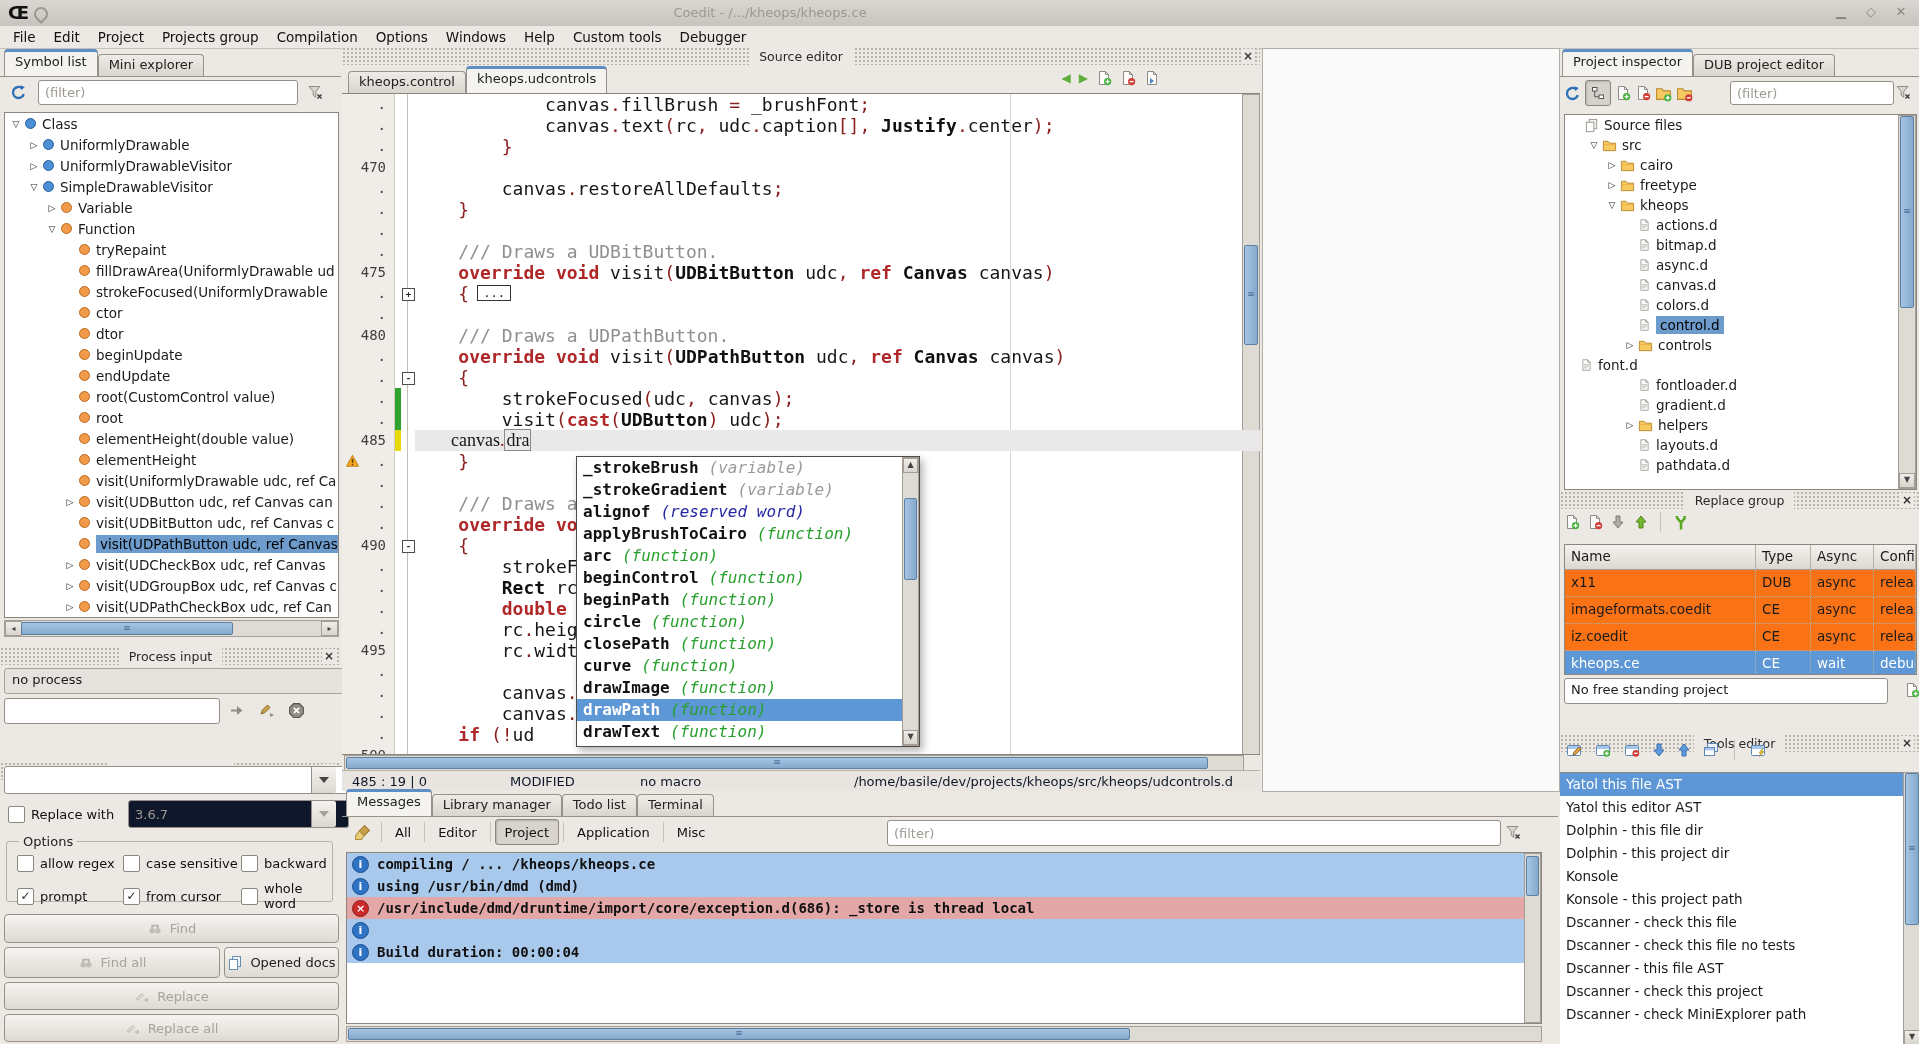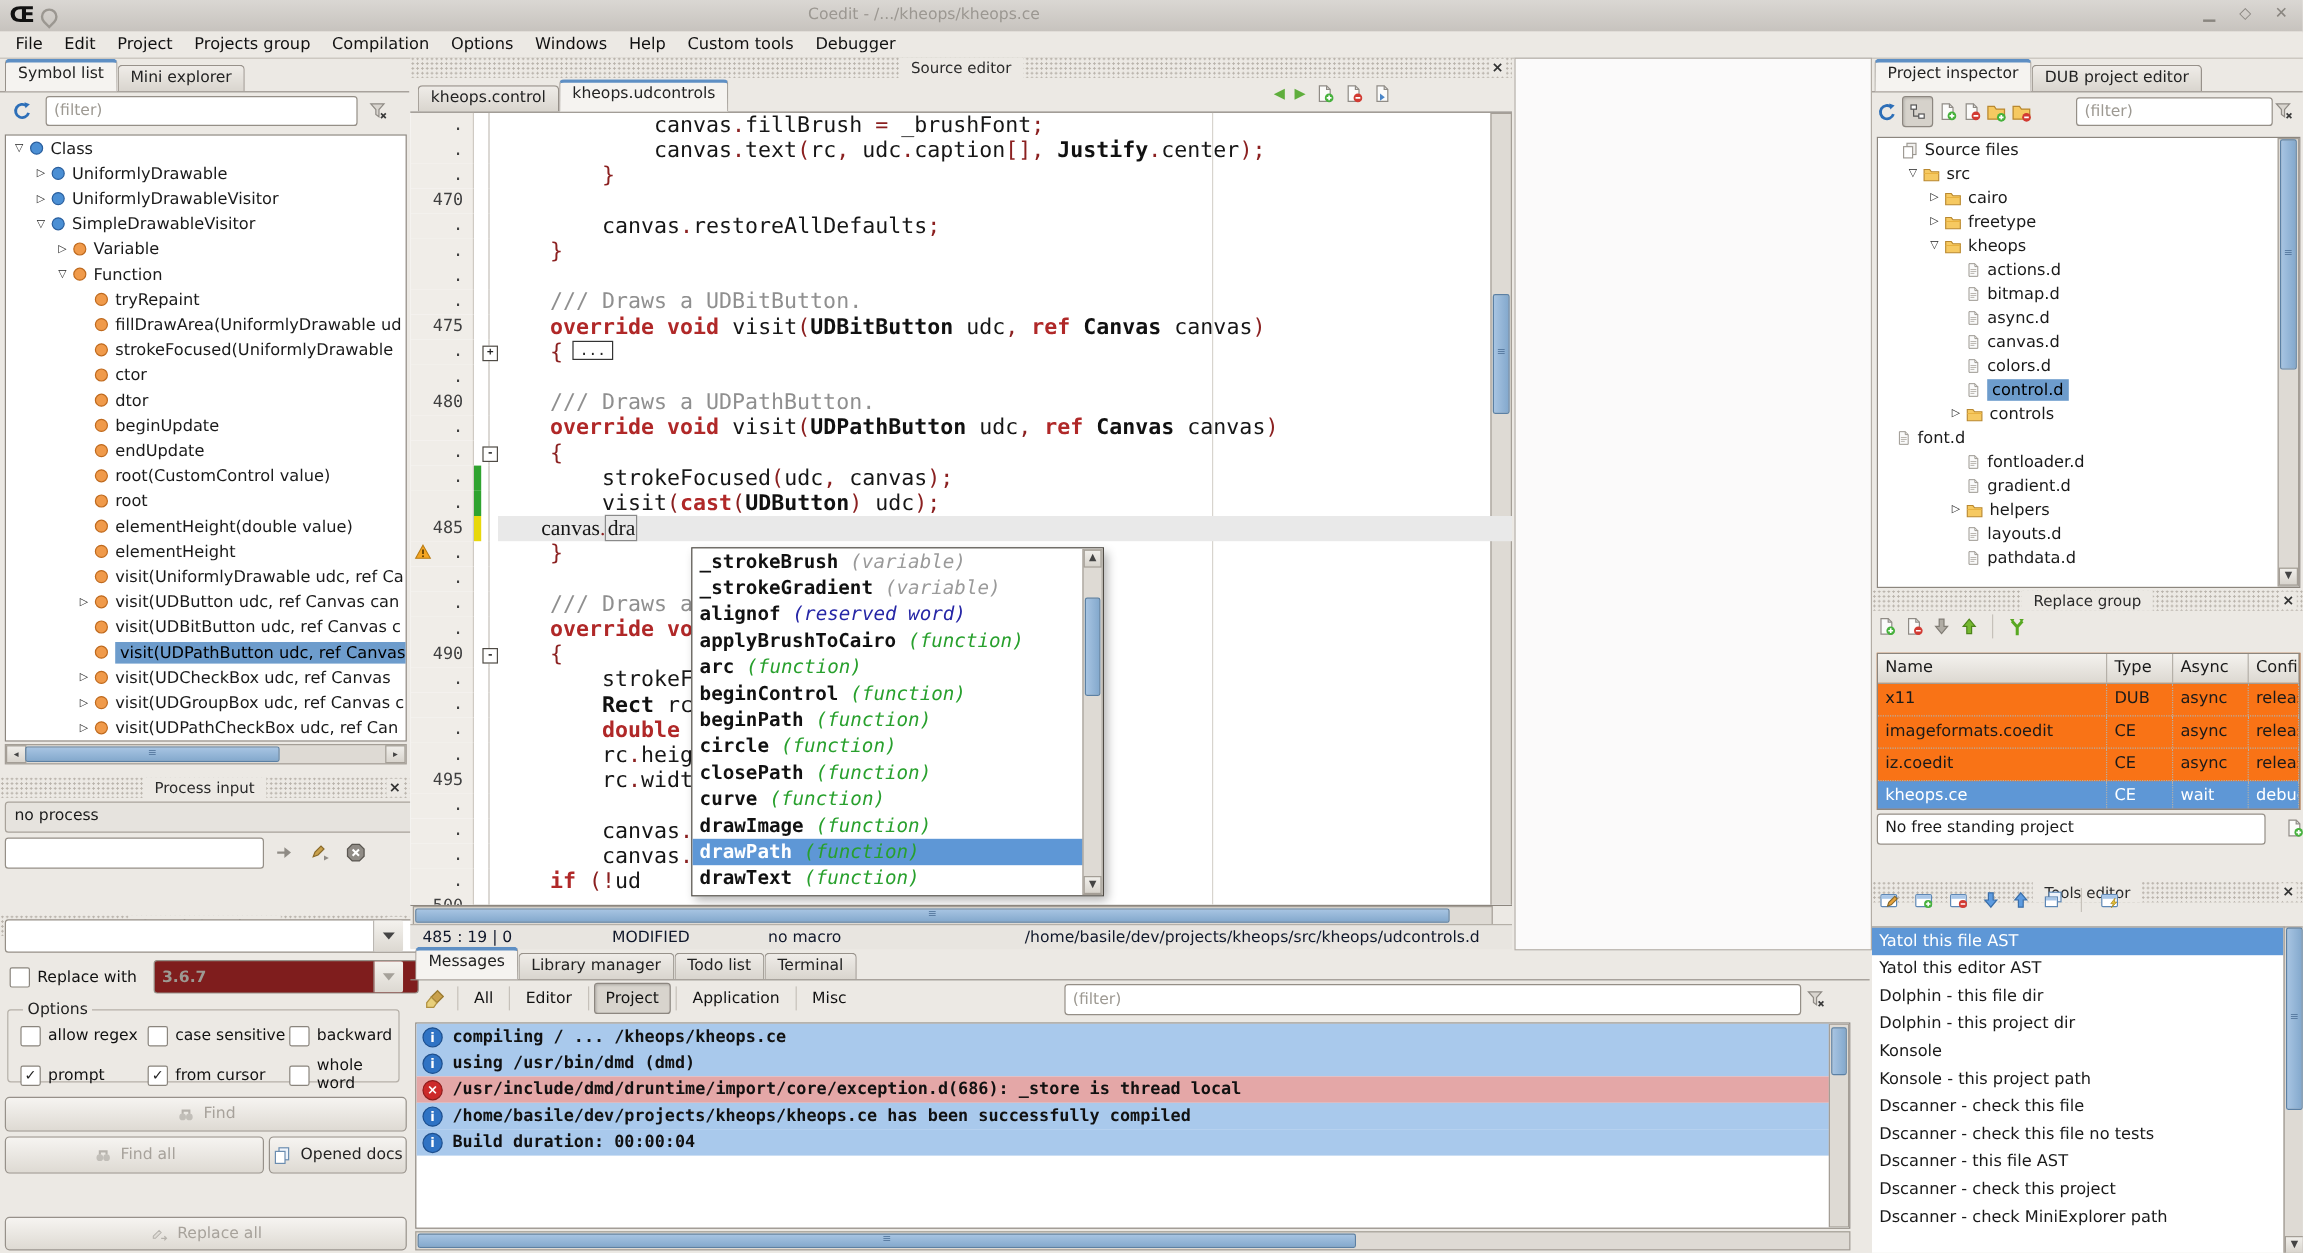--- a/index.html
+++ b/index.html
@@ -344,7 +344,7 @@
         <span>Replace with</span>
     </label>
     <div class="abs" style="left:128px;top:752px;width:209px;height:28px;">
-      <input class="input" style="width: 207px; height: 26px; position: absolute; background: #7f1d1d; color: rgb(157, 153, 146); font-weight: bold;" disabled="" value="3.6.7">
+      <input class="input" style="width: 207px; height: 26px; position: absolute; background: #0f172a; color: rgb(157, 153, 146);" disabled="" value="3.6.7">
       <span class="combo-btn dis"></span>
     </div>
     <fieldset id="optbox" class="abs" style="left:6px;top:786px;width:315px;height:62px;">

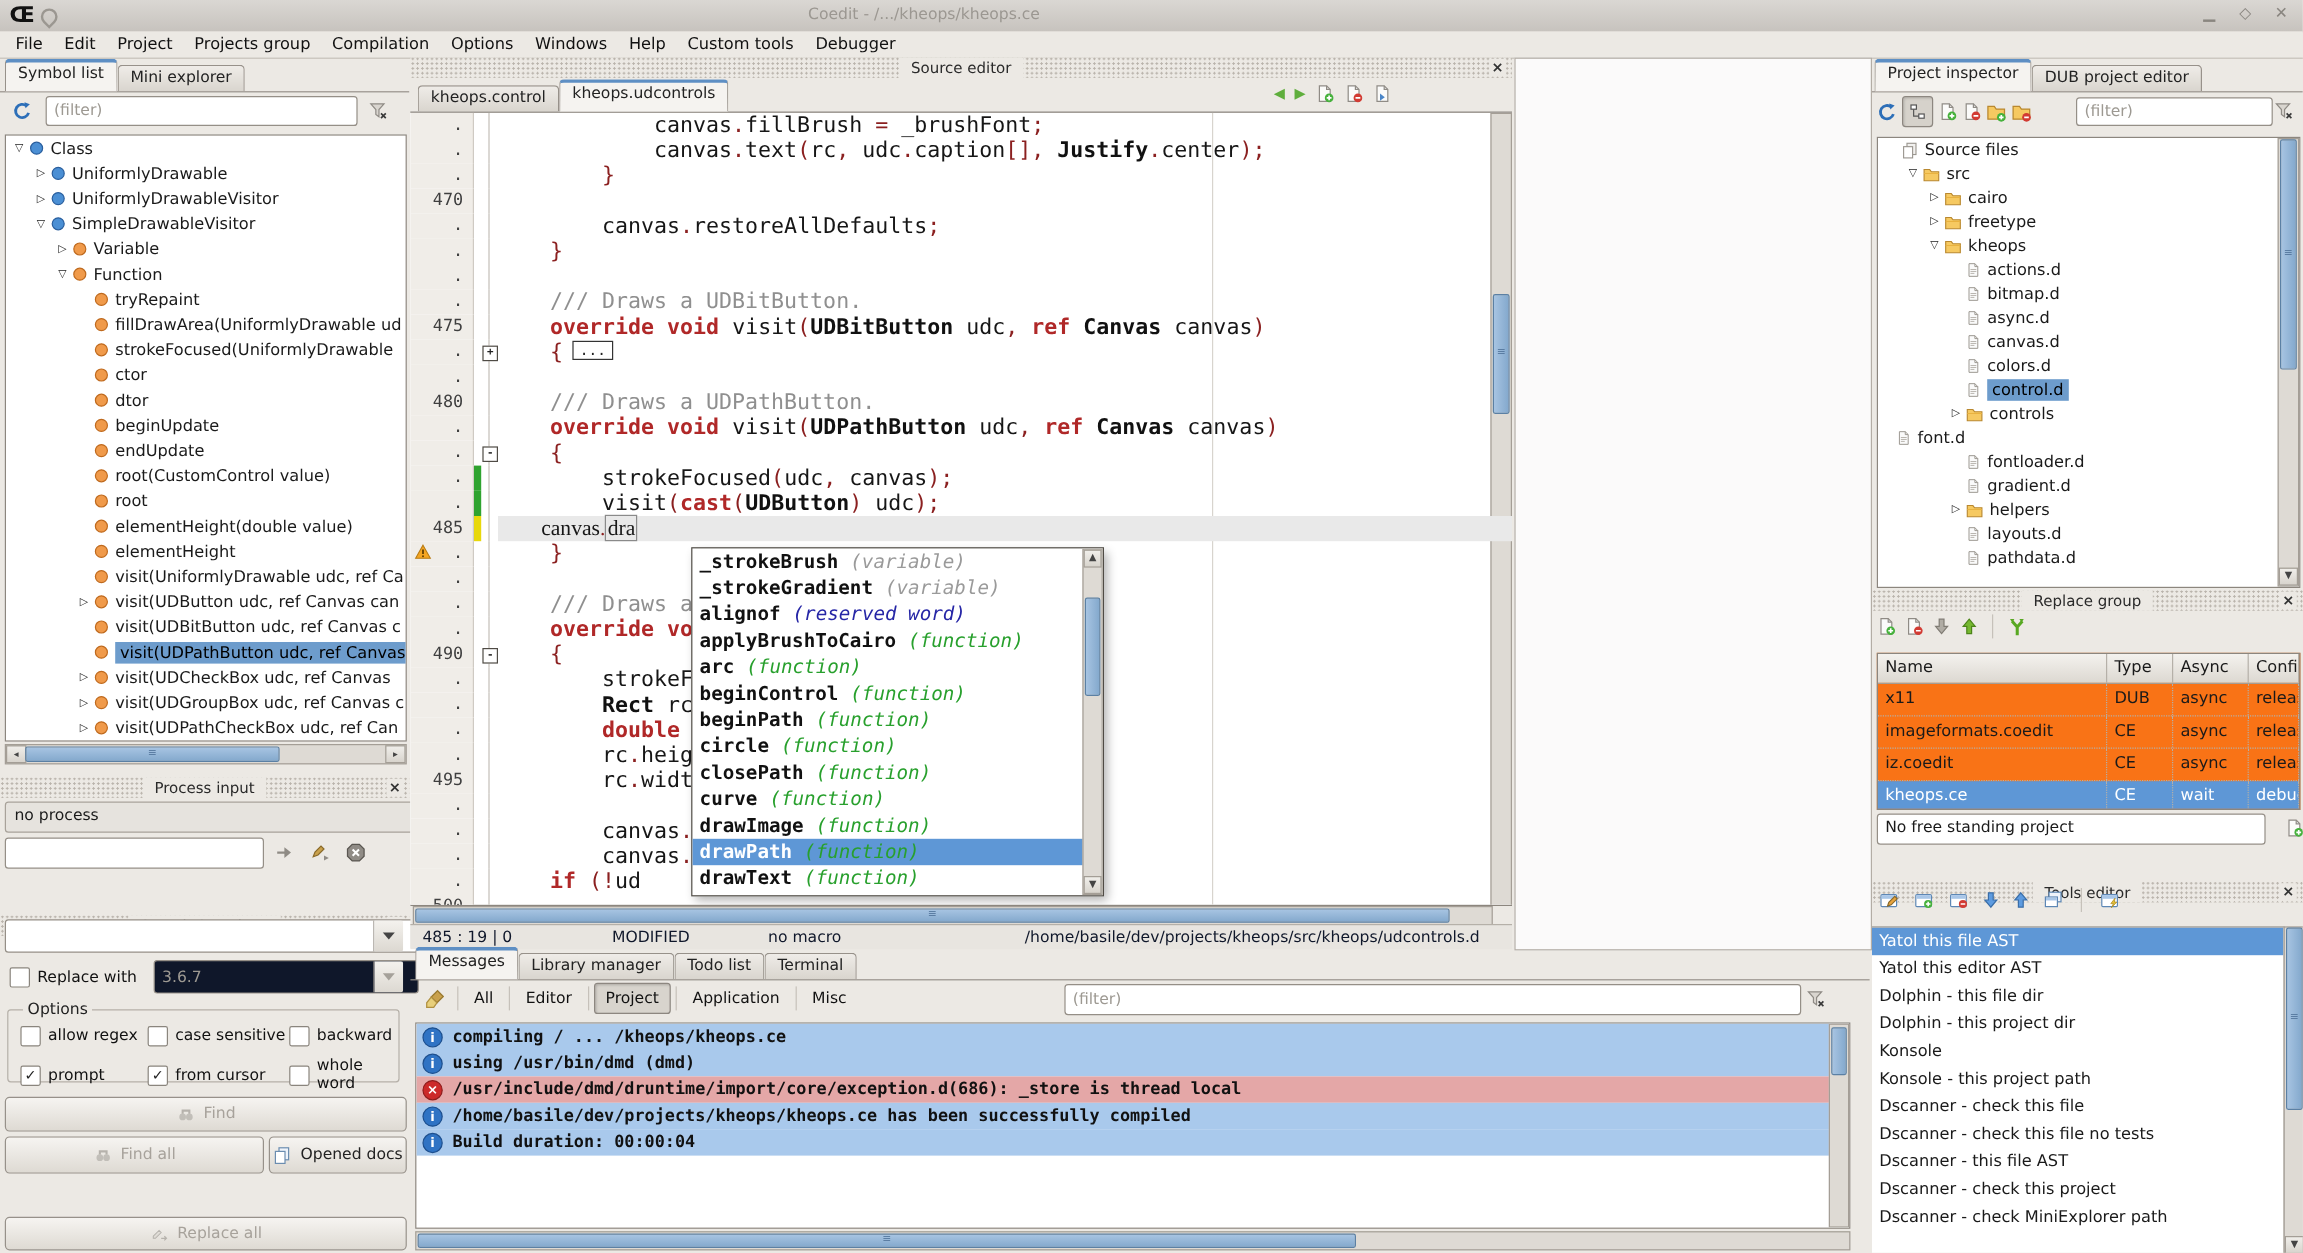--- a/index.html
+++ b/index.html
@@ -763,7 +763,6 @@
           </div>
           <div class="mrow info">
             <span class="mic">i</span>
-            <span>/home/basile/dev/projects/kheops/kheops.ce has been successfully compiled</span>
           </div>
           <div class="mrow info">
             <span class="mic">i</span>

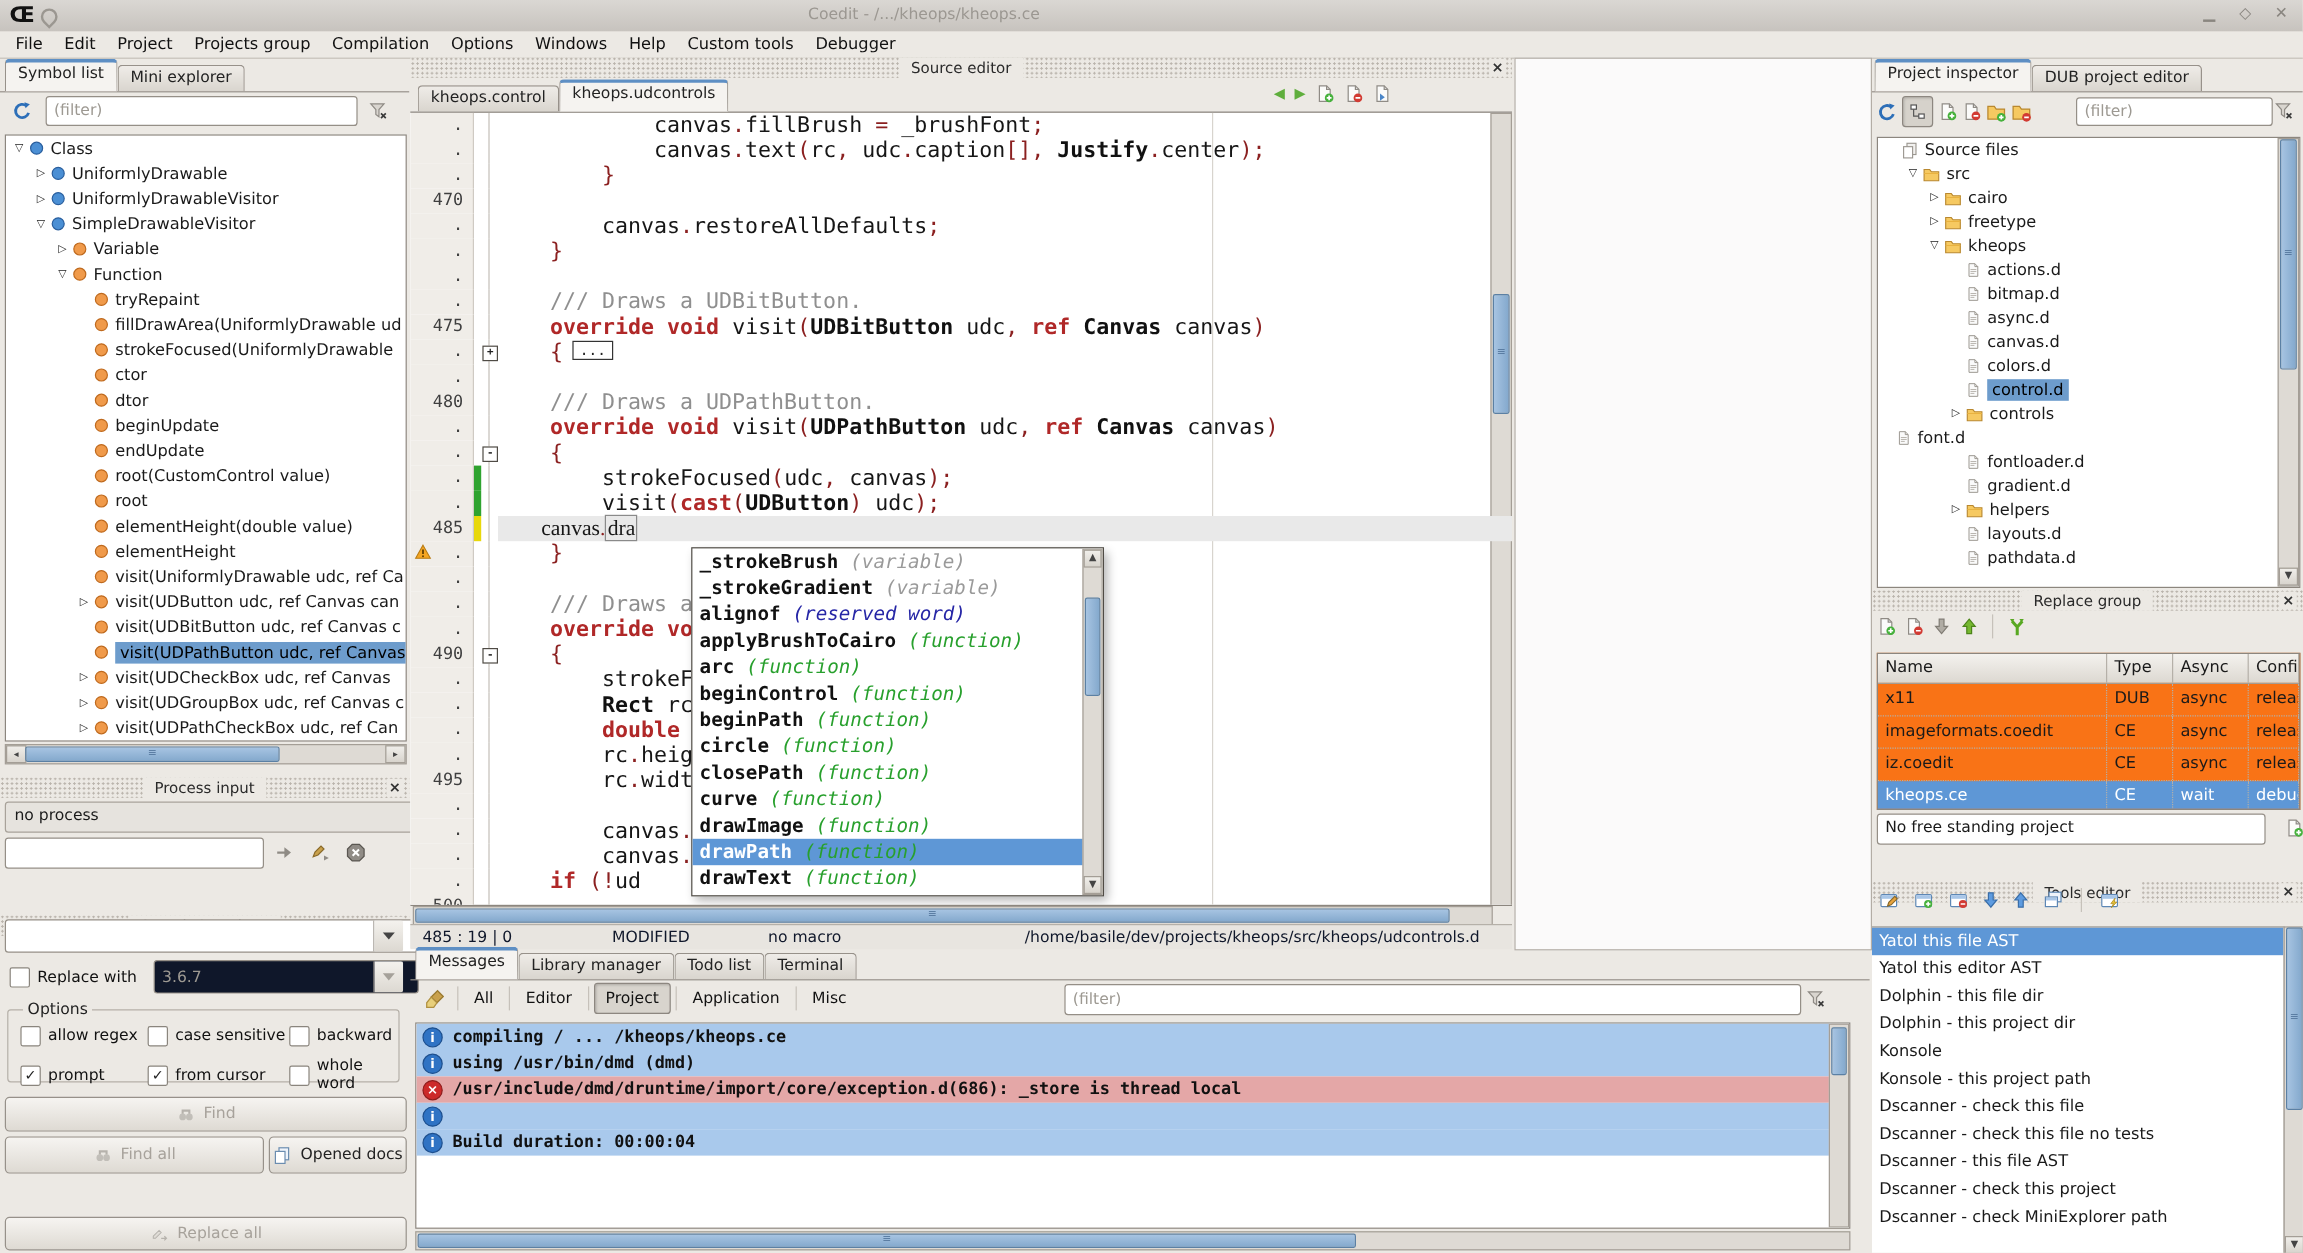--- a/index.html
+++ b/index.html
@@ -405,6 +405,15 @@
         </span>
         <span>Opened docs</span>
     </div>
+    <div class="abs btn disabled" style="left:4px;top:934px;width:333px;height:26px;">
+      <span class="ticon">
+          <svg width="16" height="14" viewBox="0 0 16 16" xmlns="http://www.w3.org/2000/svg">
+            <path d="M2 10.5l5.5-5.5 2 2L4 12.5H2z" fill="#d9d5cf" stroke="#8f8b85"></path>
+            <path d="M9.5 12.5h5M12.5 10.5l2 2-2 2" fill="none" stroke="#8f8b85" stroke-width="1.2"></path>
+          </svg>
+        </span>
+        <span>Replace</span>
+    </div>
     <div class="abs btn disabled" style="left:4px;top:966px;width:333px;height:26px;">
       <span class="ticon">
           <svg width="16" height="14" viewBox="0 0 16 16" xmlns="http://www.w3.org/2000/svg">

